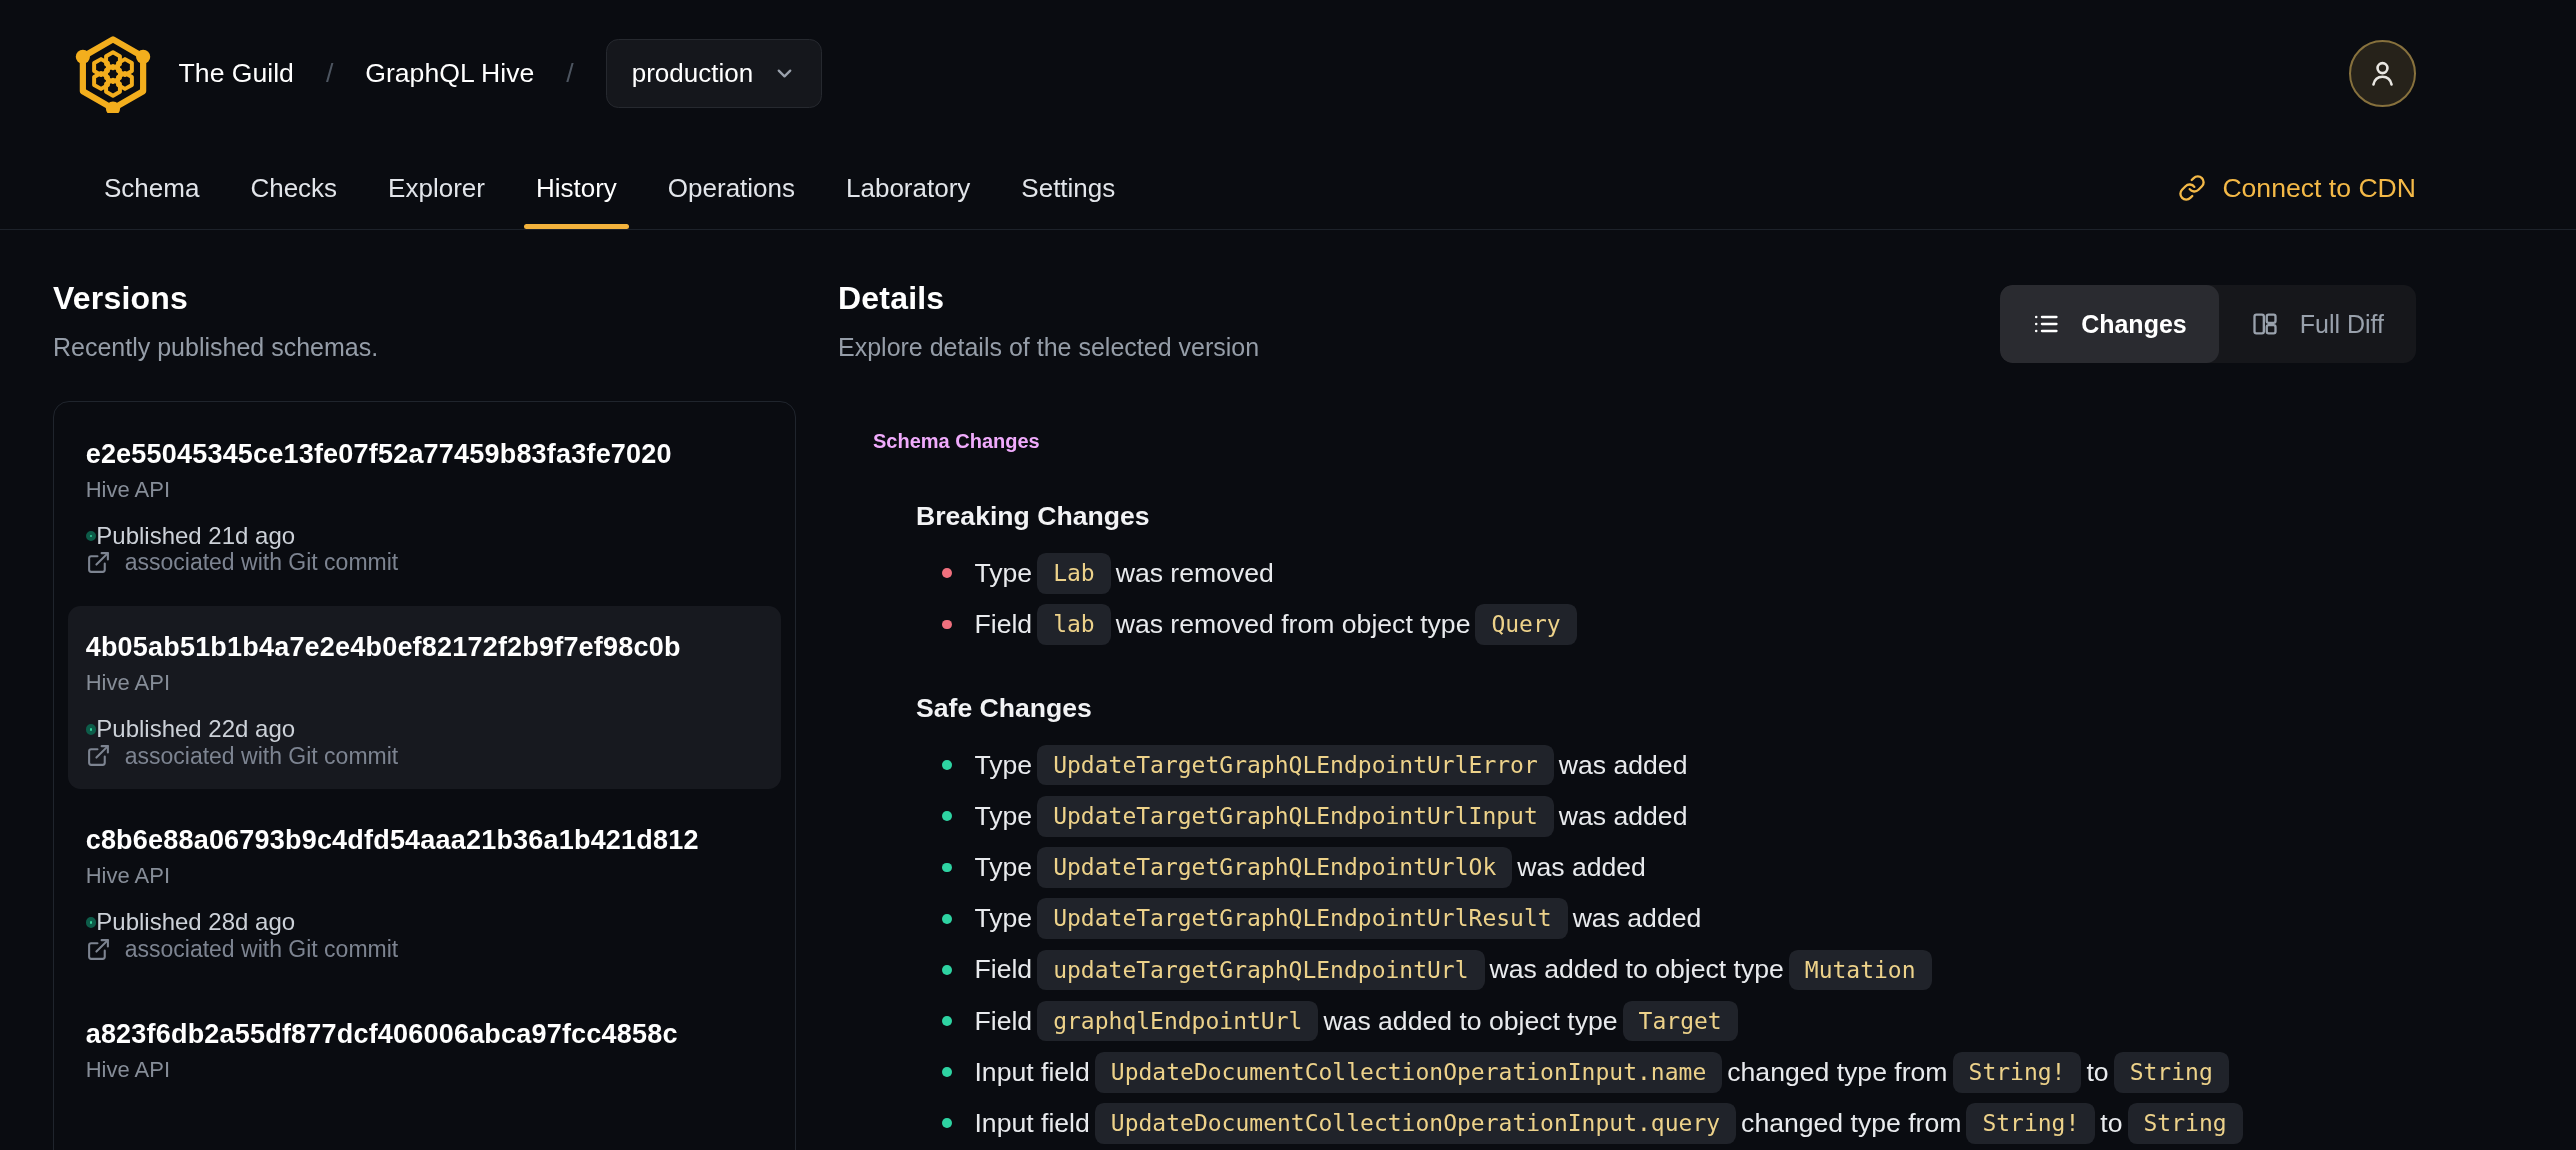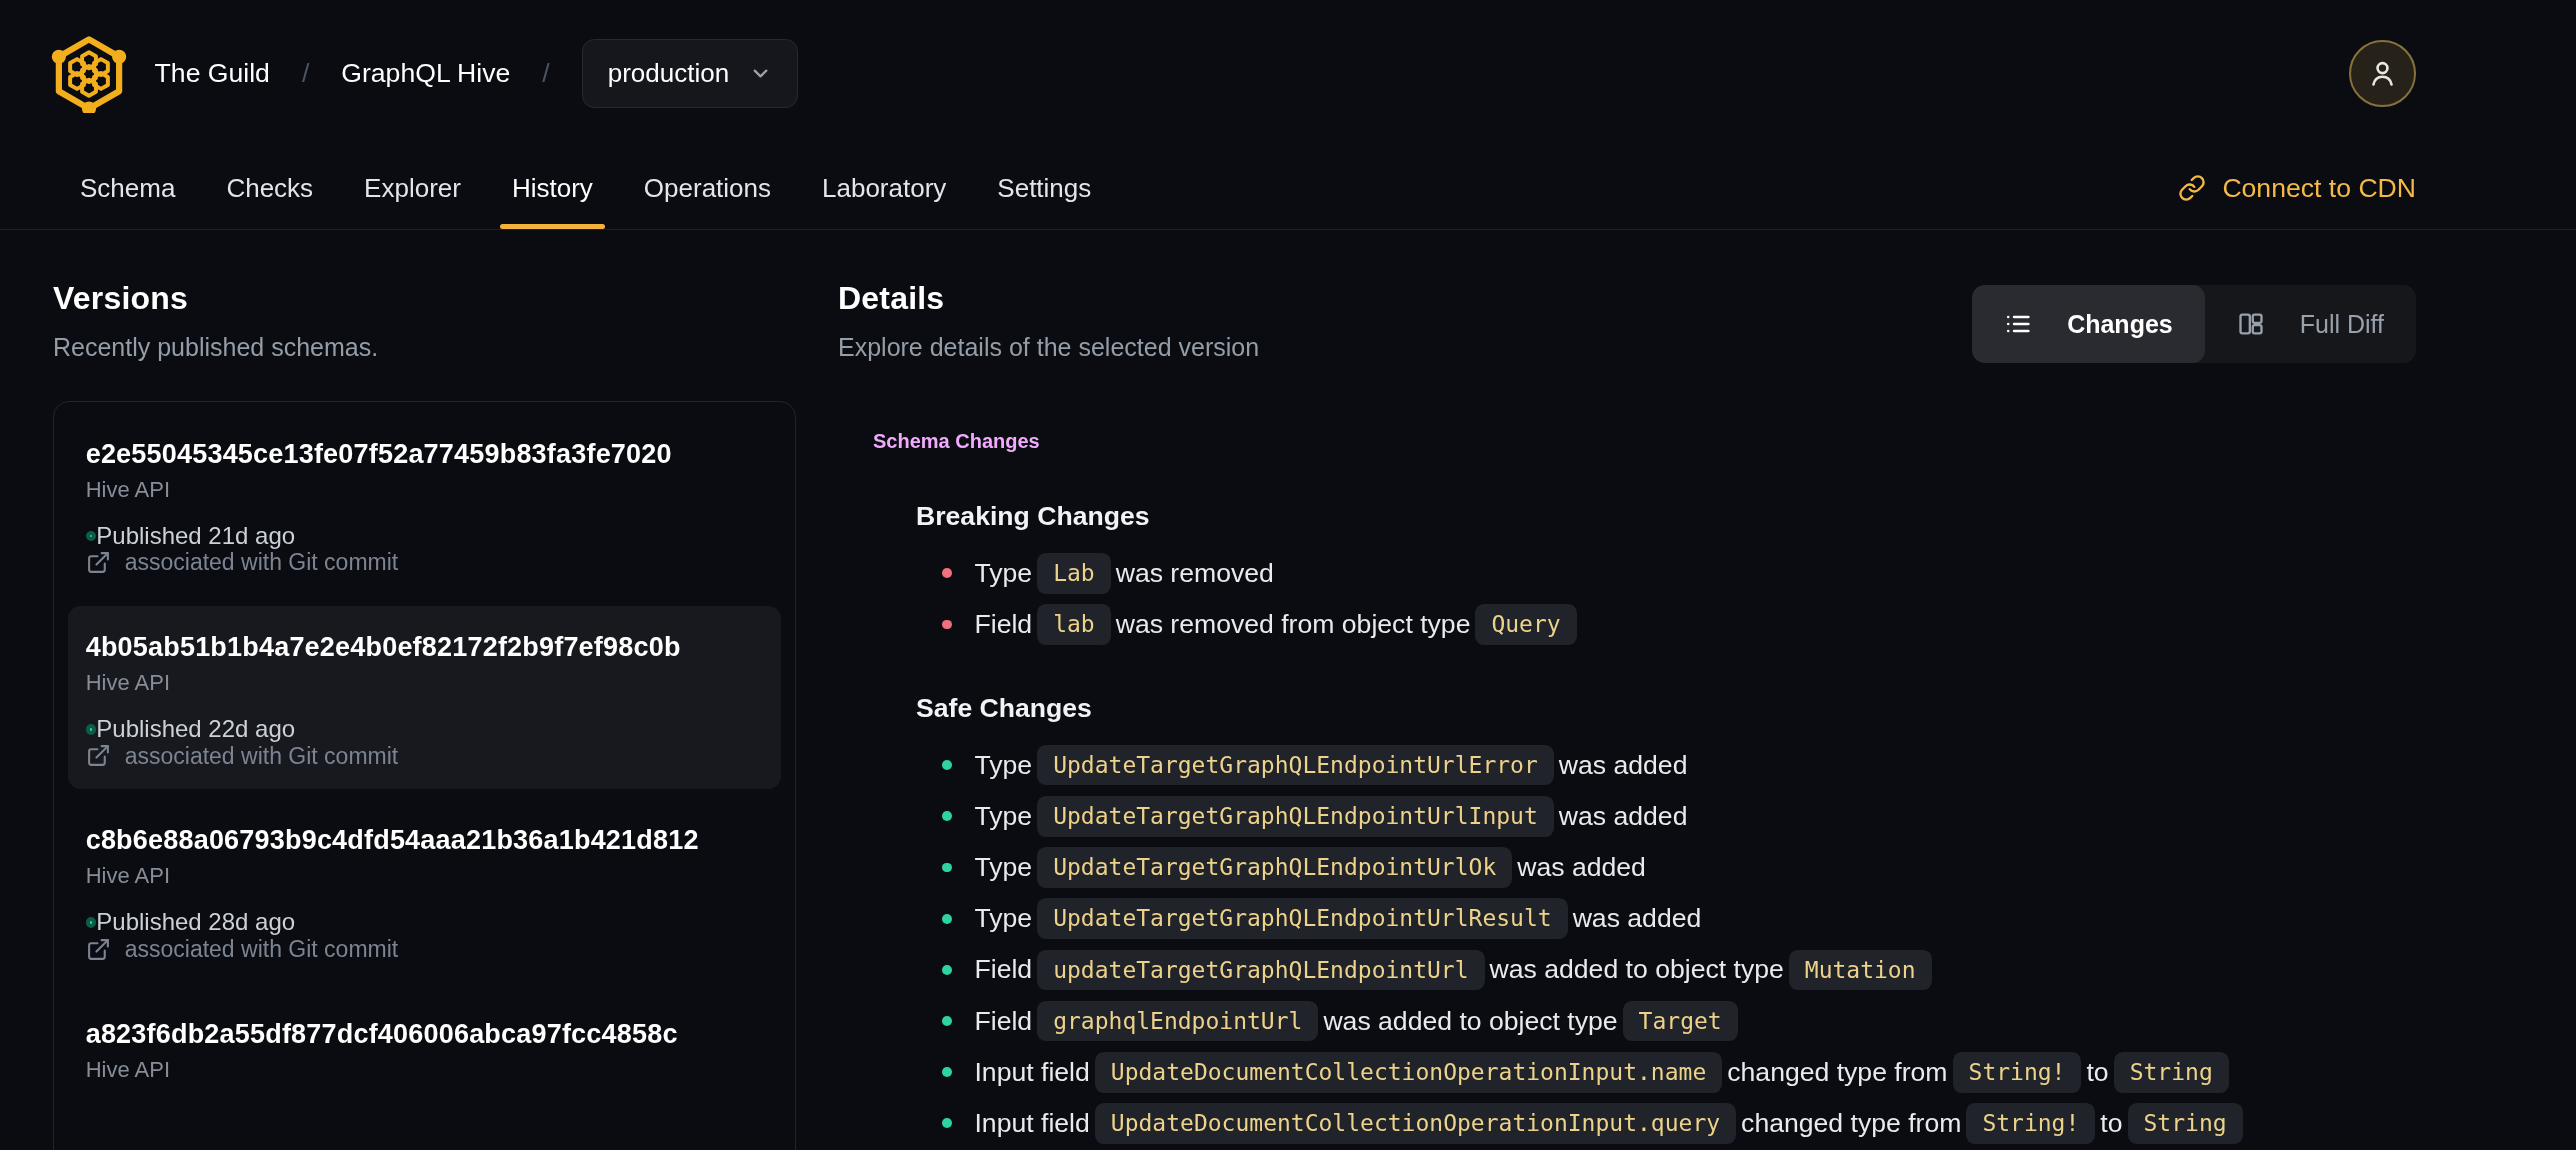--- a/index.html
+++ b/index.html
@@ -12,7 +12,7 @@
   svg { display:block; }
 
   
-  .header { border-bottom:1.8px solid #1d222a; }
+  .header { border-bottom:1.8px solid #1d222a;padding-left:24px; }
   .header-top { display:flex; align-items:center; height:147px; padding:0 160px 0 50px; }
   .logo { width:78px; height:78px; flex:0 0 auto; cursor:pointer; }
   .breadcrumb { display:flex; align-items:center; gap:32px; margin-left:26.6px; font-size:26.6px; }

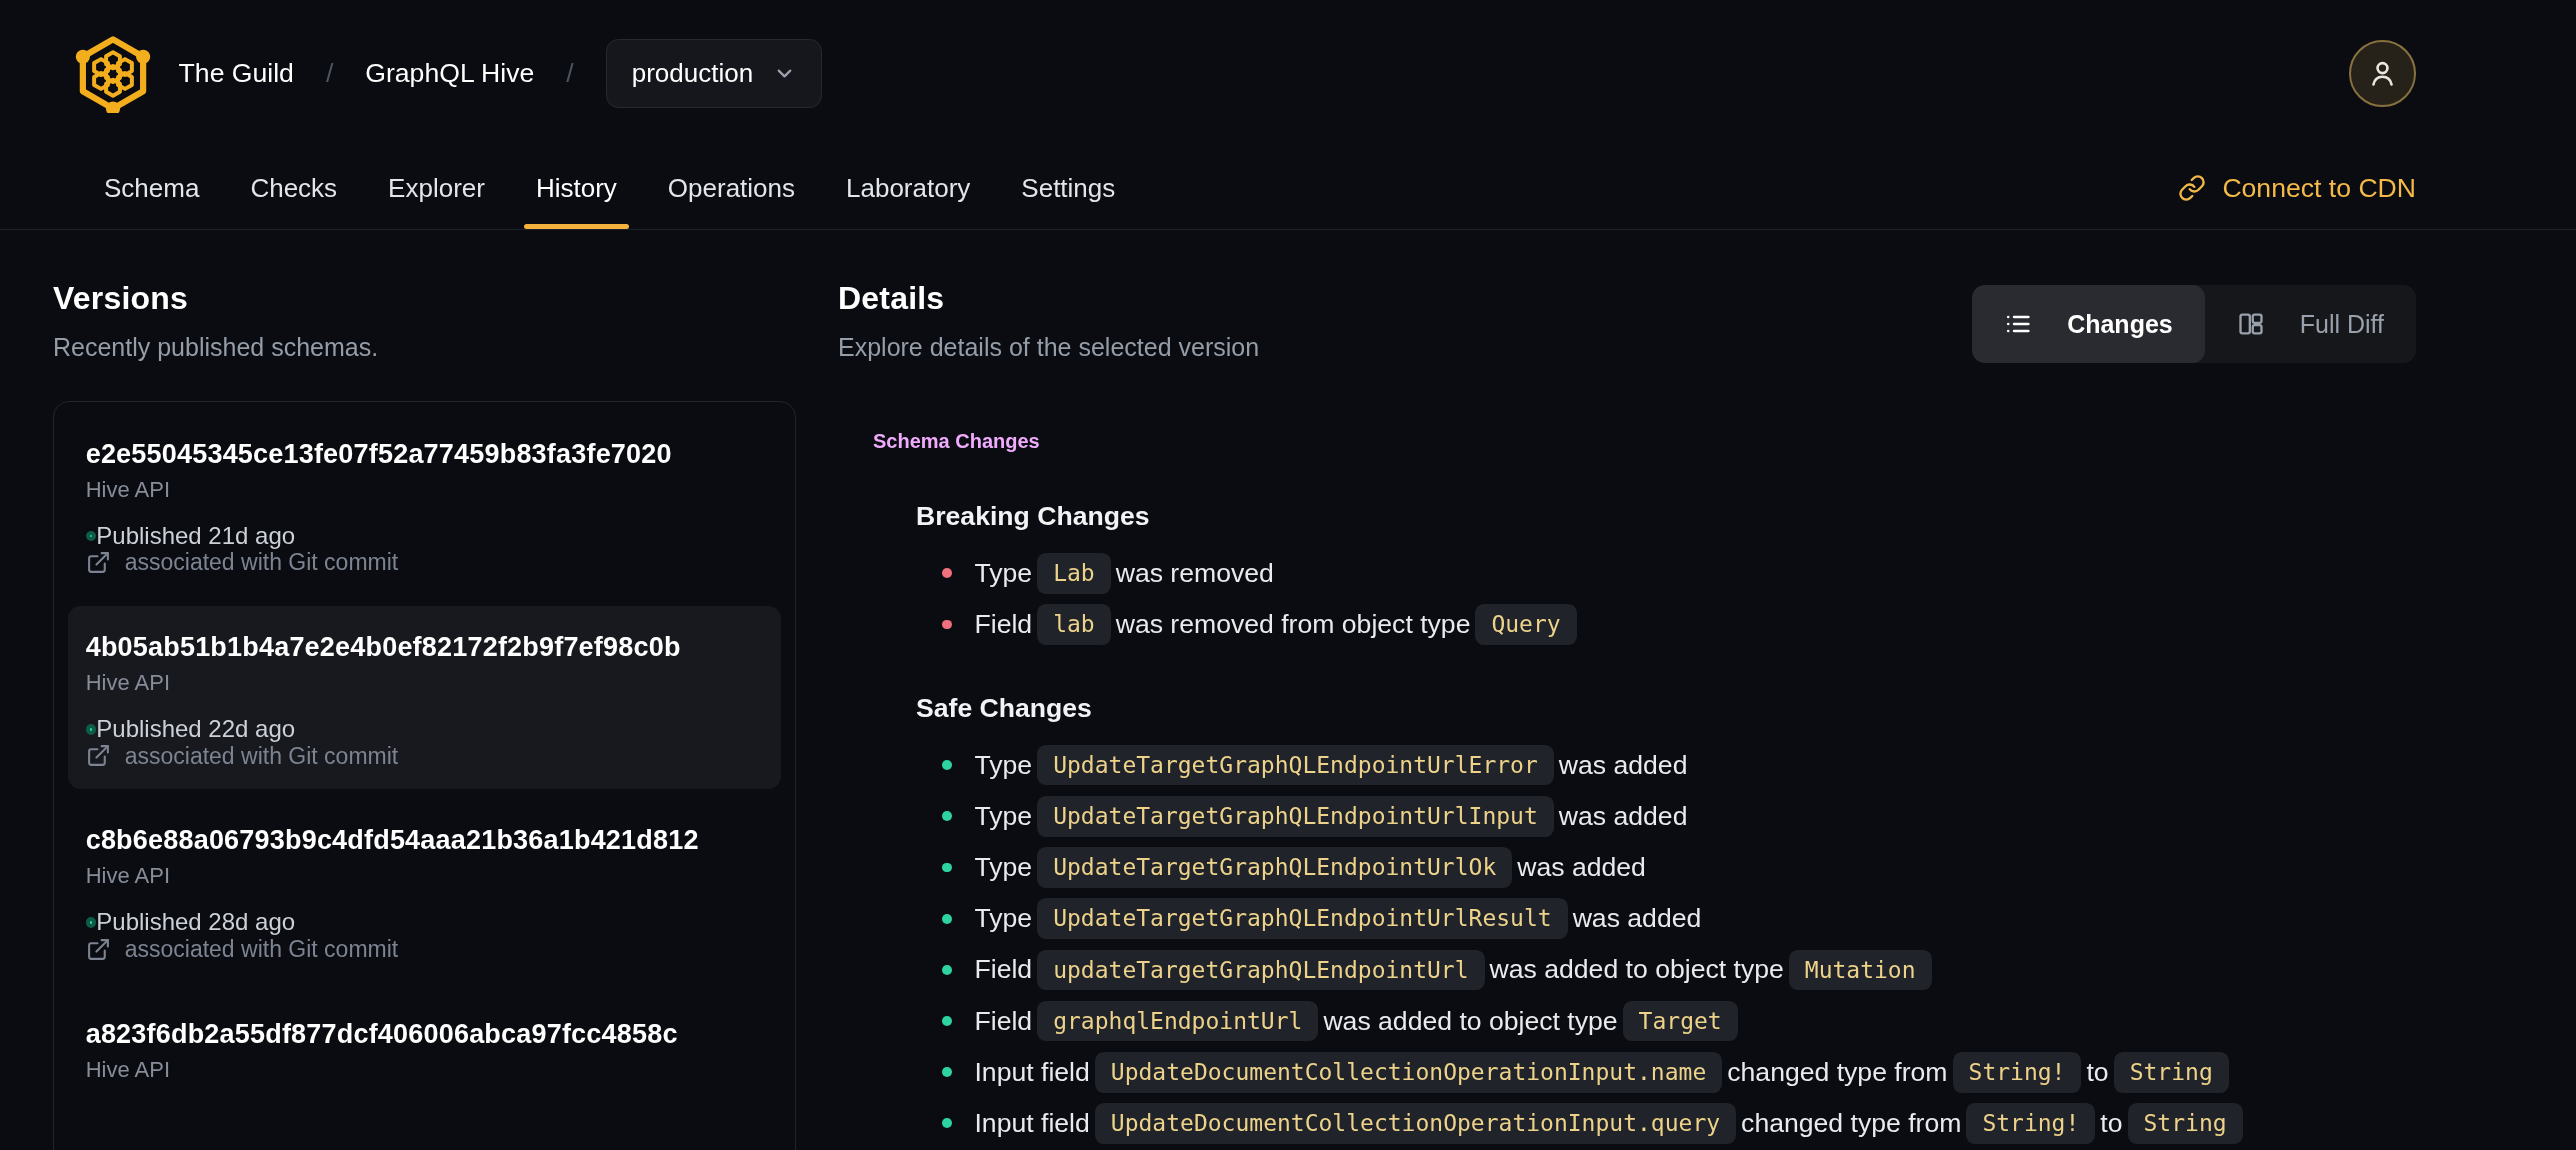--- a/index.html
+++ b/index.html
@@ -74,7 +74,7 @@
     margin-top:55px; height:78px; overflow:hidden;
   }
   .toggle-btn {
-    display:flex; align-items:center; gap:35px; padding:0 32px;
+    display:flex; align-items:center; gap:21px; padding:0 32px;
     font-size:25px; color:#99a1ac; background:transparent; border:none; cursor:pointer;
     font-family:"Liberation Sans", sans-serif;
   }

